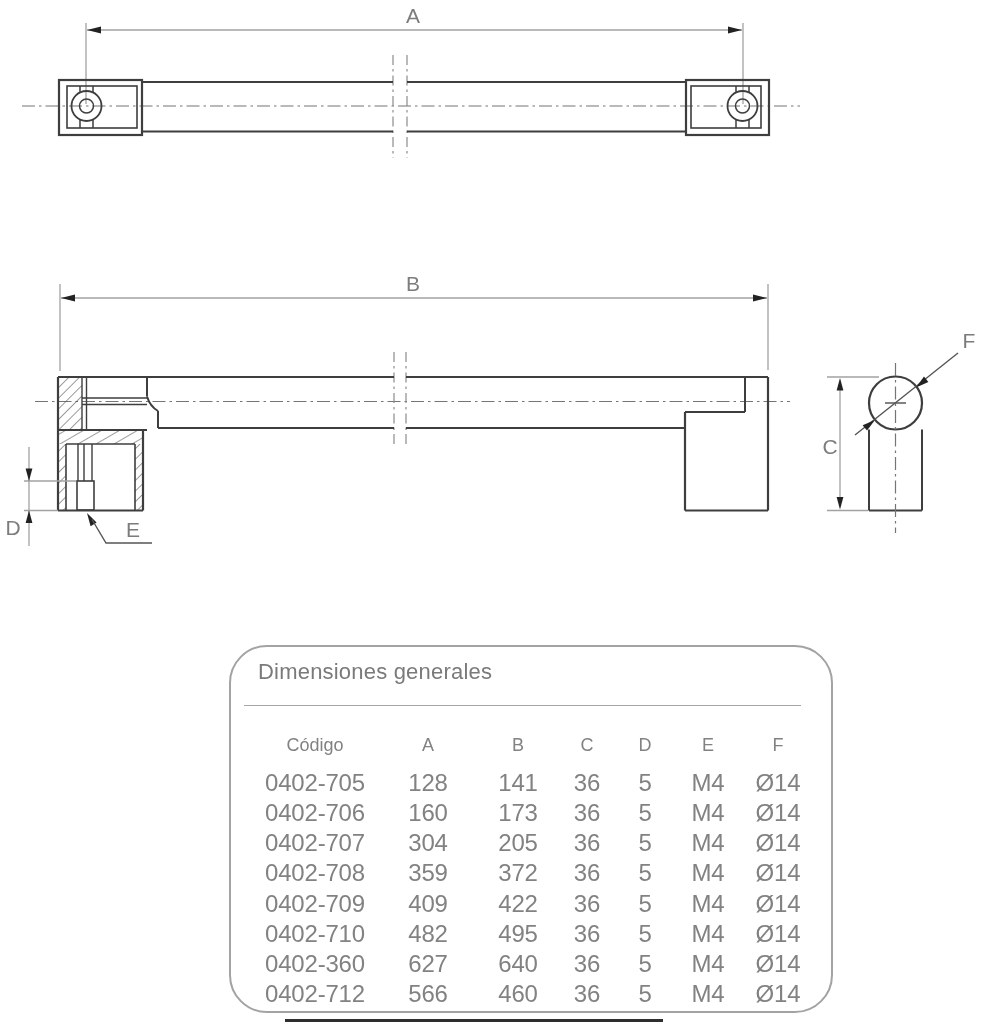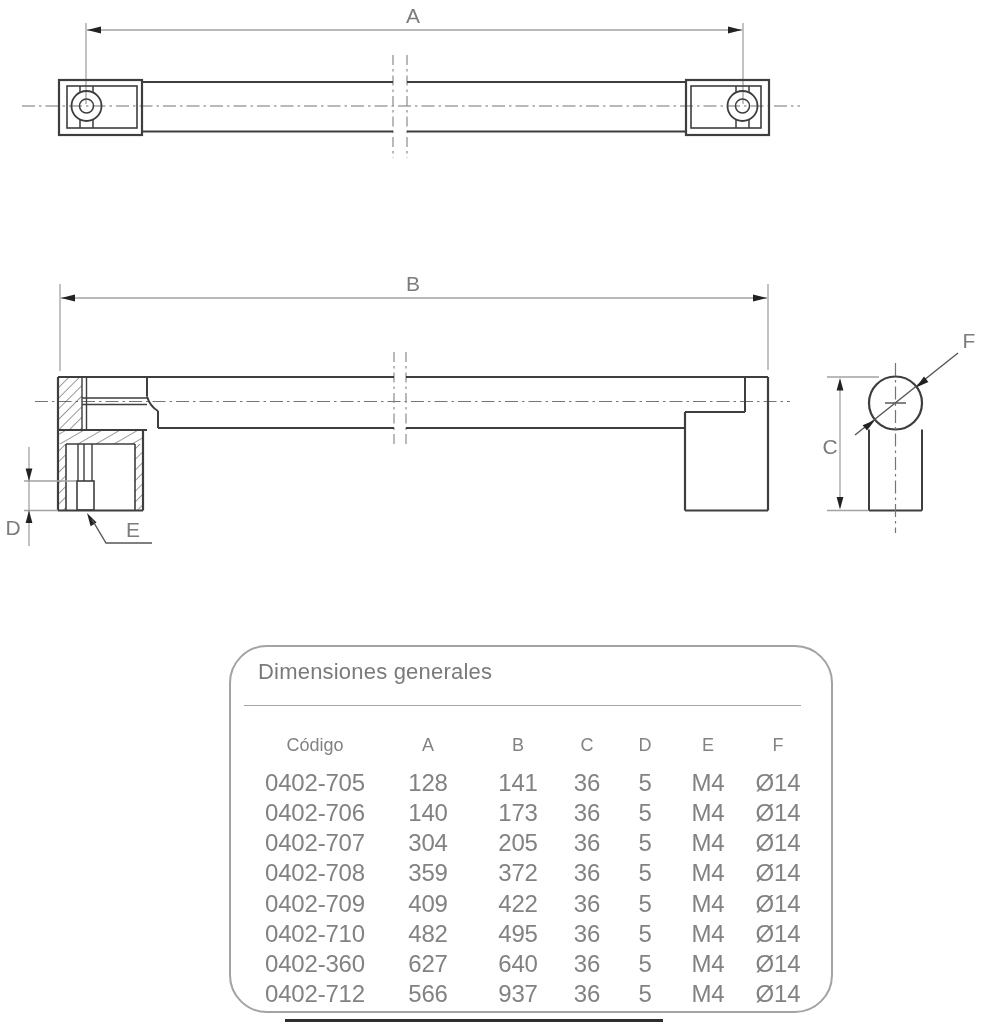--- a/index.html
+++ b/index.html
@@ -186,7 +186,7 @@
       </div>
       <div class="trow">
         <div class="cell c0">0402-706</div>
-        <div class="cell c1">140</div>
+        <div class="cell c1">160</div>
         <div class="cell c2">173</div>
         <div class="cell c3">36</div>
         <div class="cell c4">5</div>

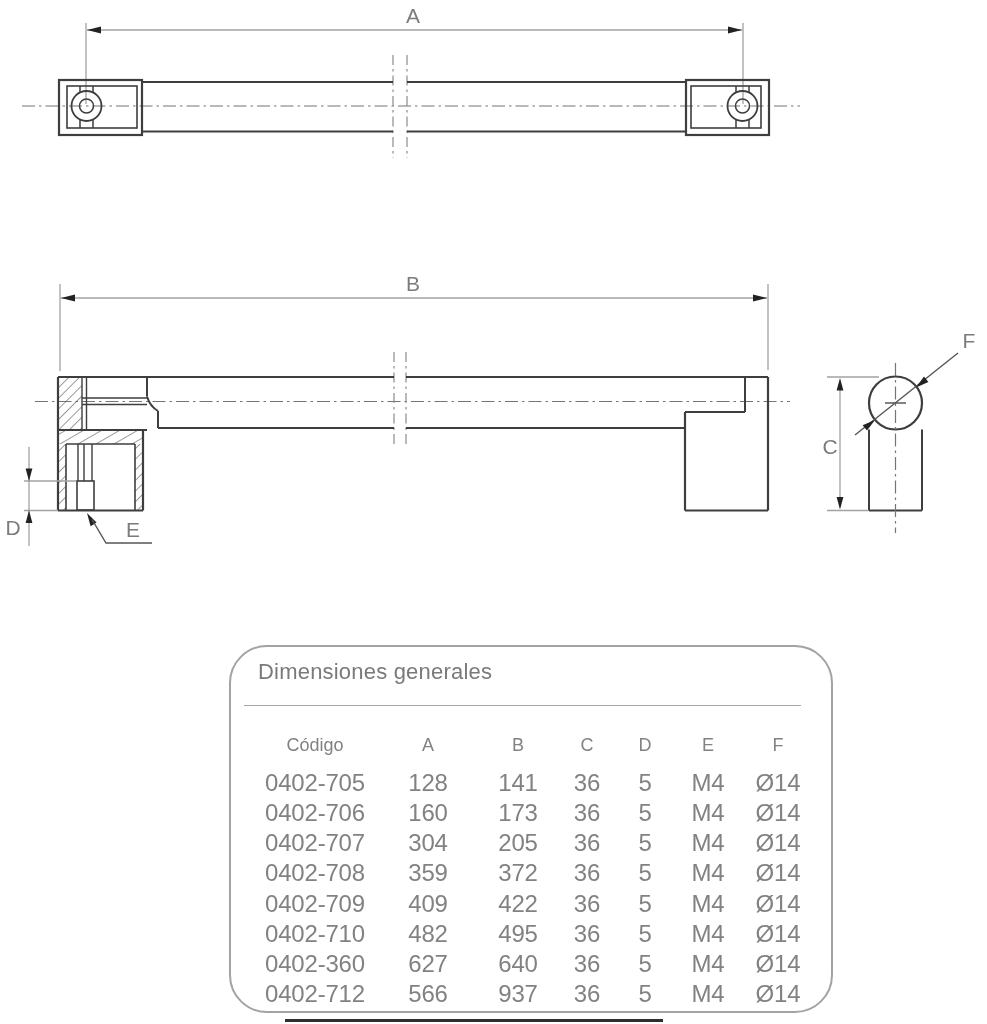--- a/index.html
+++ b/index.html
@@ -241,7 +241,7 @@
       <div class="trow">
         <div class="cell c0">0402-712</div>
         <div class="cell c1">566</div>
-        <div class="cell c2">937</div>
+        <div class="cell c2">460</div>
         <div class="cell c3">36</div>
         <div class="cell c4">5</div>
         <div class="cell c5">M4</div>

